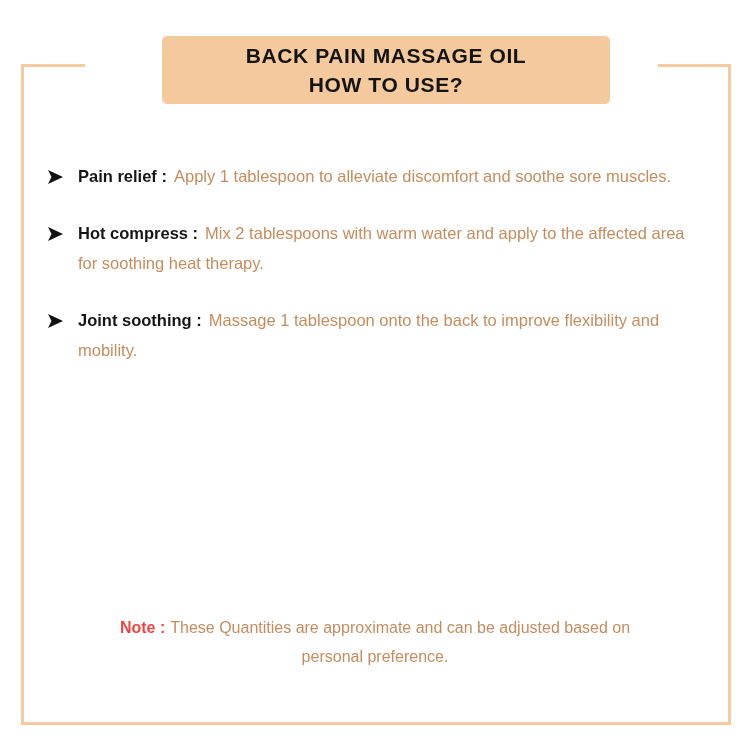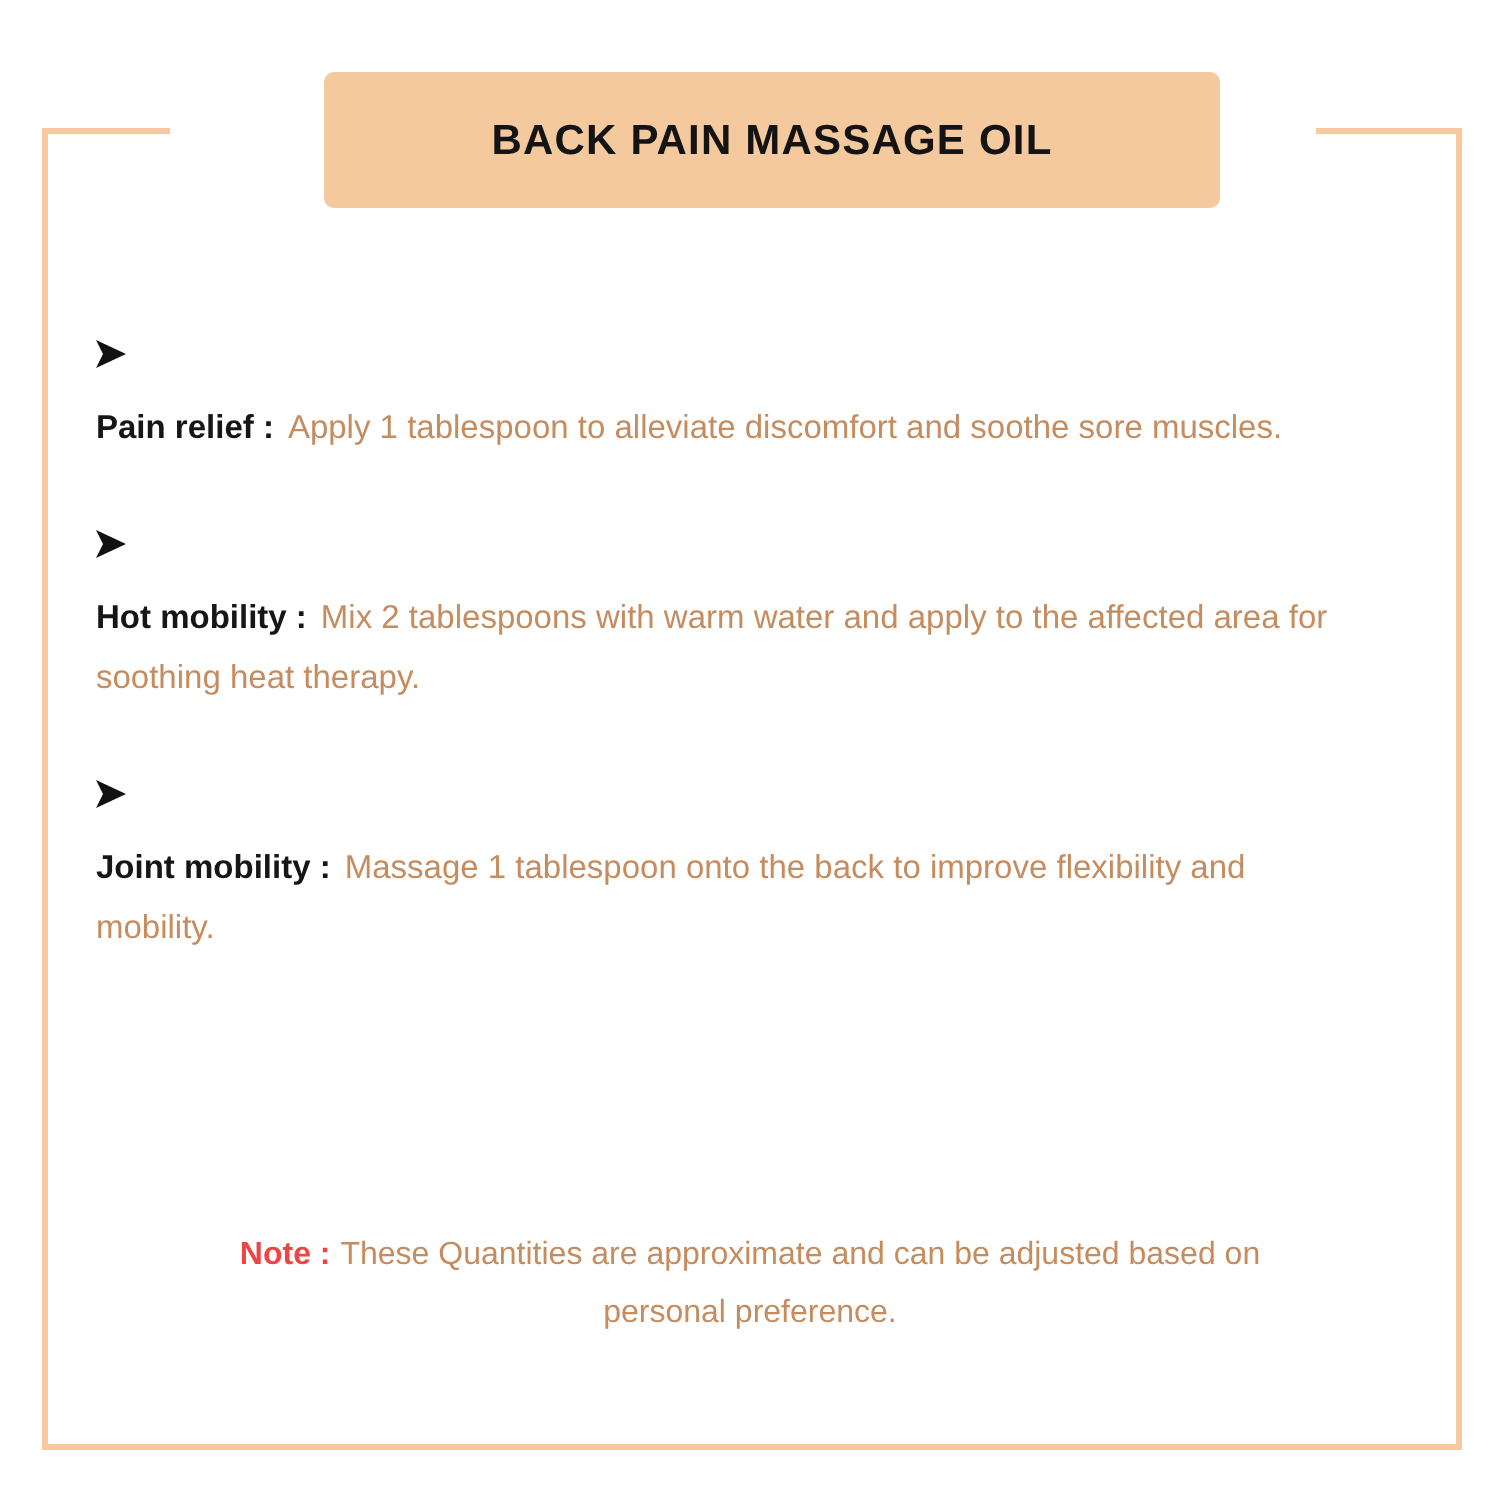--- a/index.html
+++ b/index.html
@@ -123,6 +123,7 @@
 
   <div class="header-box">
     <div class="title-line">BACK PAIN MASSAGE OIL</div>
+    <div class="title-line">HOW TO USE?</div>
   </div>
 
   <div class="bullets">

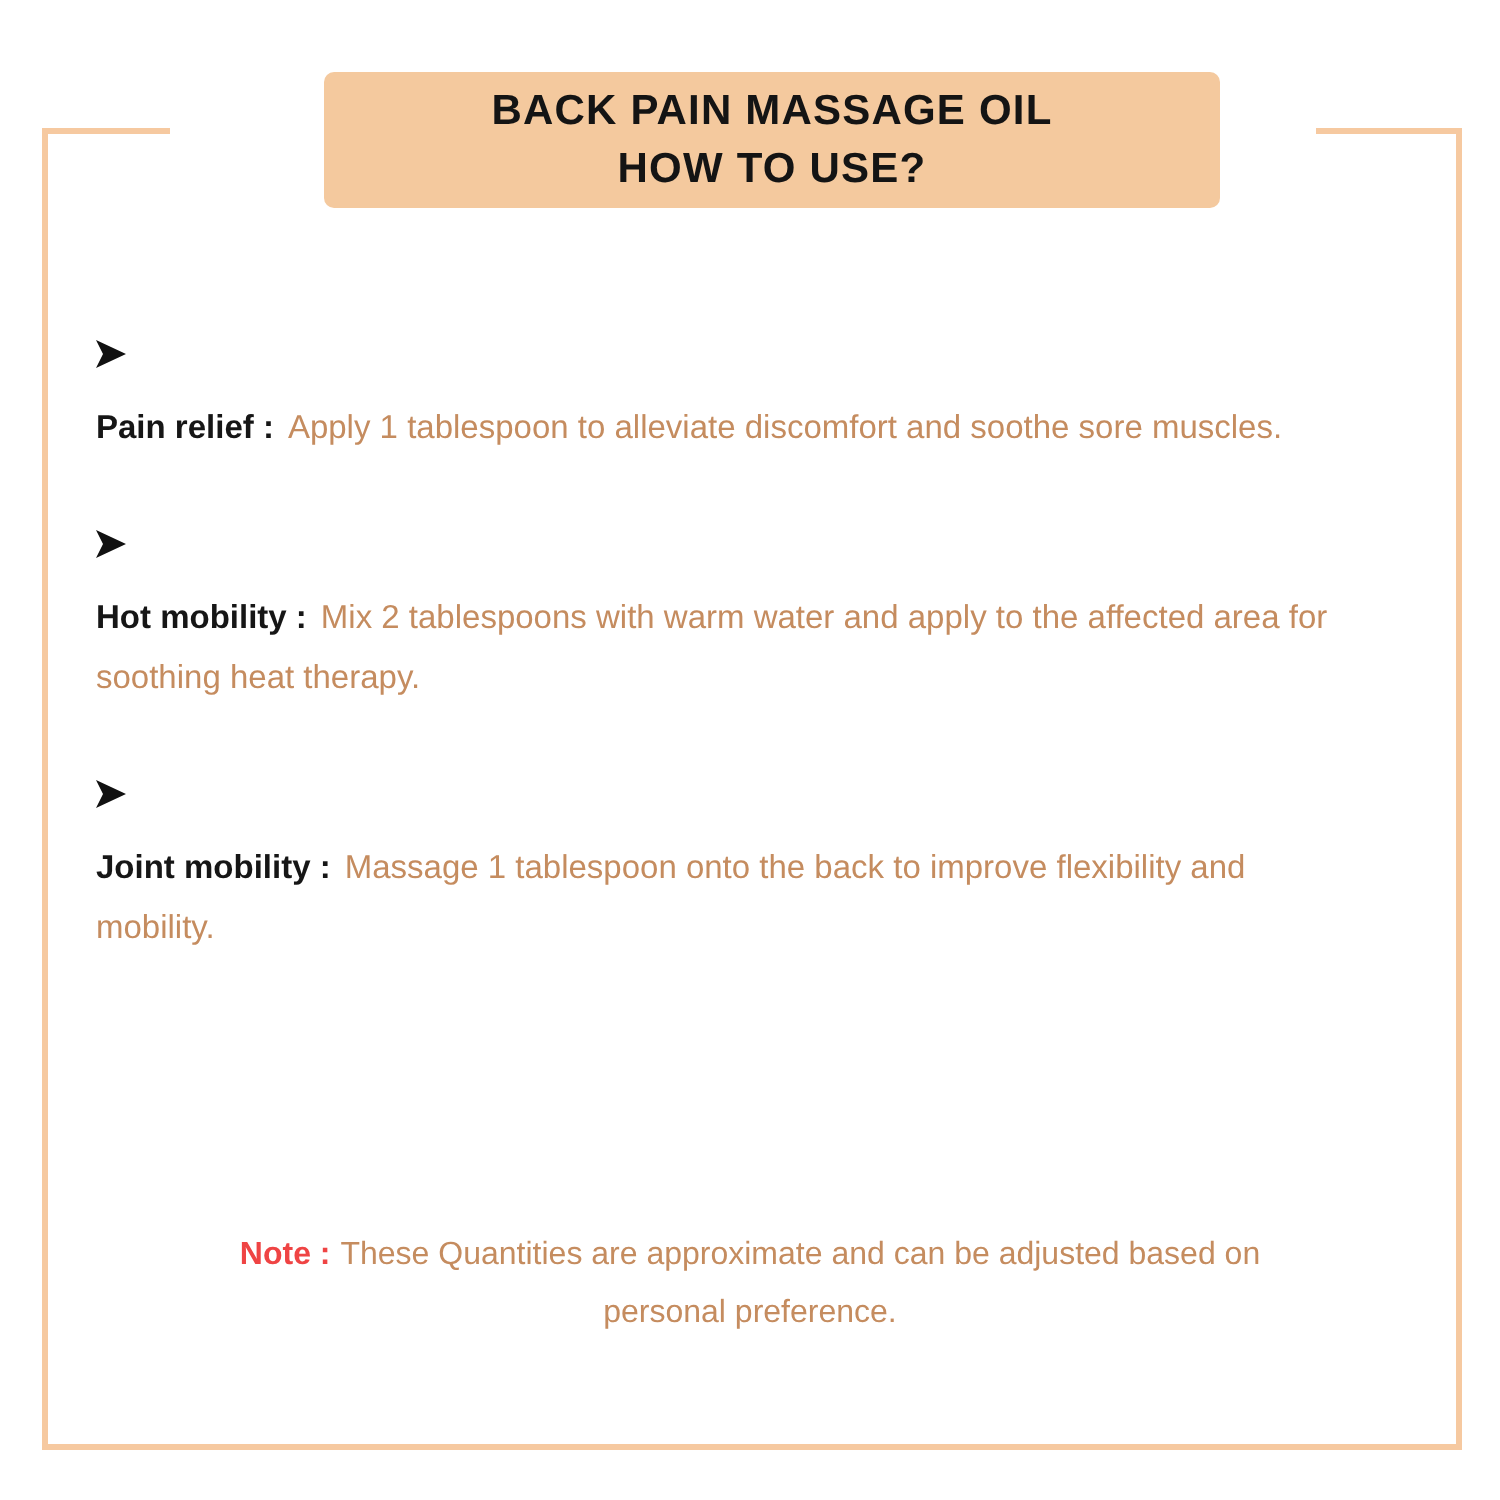--- a/index.html
+++ b/index.html
@@ -69,7 +69,6 @@
     display: flex;
     align-items: flex-start;
     margin-bottom: 27px;
-    flex-direction: column;
   }
   .bullet .marker {
     flex: 0 0 30px;

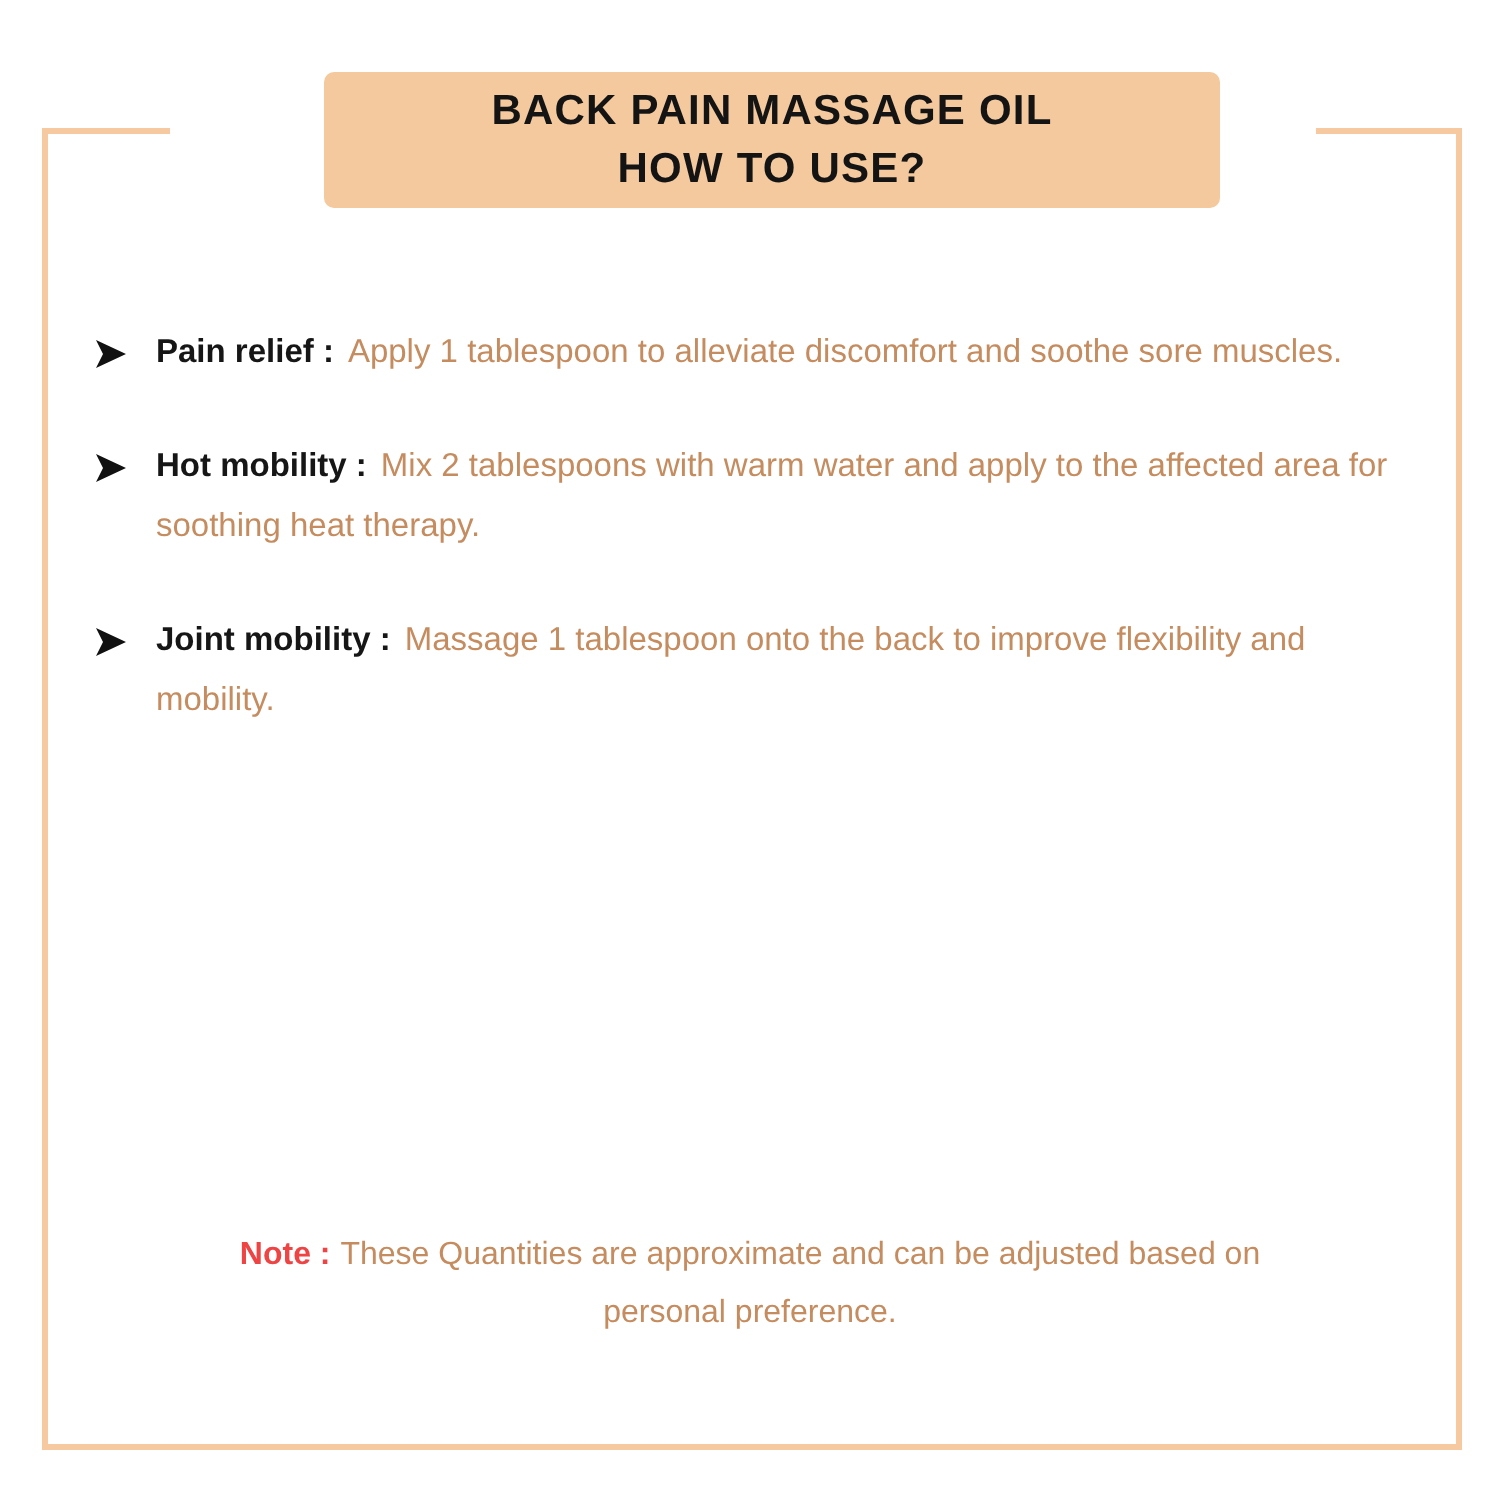--- a/index.html
+++ b/index.html
@@ -144,7 +144,7 @@
             <polygon points="0,1 15,8 0,15 3.5,8" fill="#111111"></polygon>
           </svg>
       </span>
-      <span class="bullet-text"><span class="bullet-label">Hot mobility :</span><span class="bullet-desc">Mix 2 tablespoons with warm water and apply to the affected area for soothing heat therapy.</span></span>
+      <span class="bullet-text"><span class="bullet-label">Hot compress :</span><span class="bullet-desc">Mix 2 tablespoons with warm water and apply to the affected area for soothing heat therapy.</span></span>
     </div>
 
     <div class="bullet">

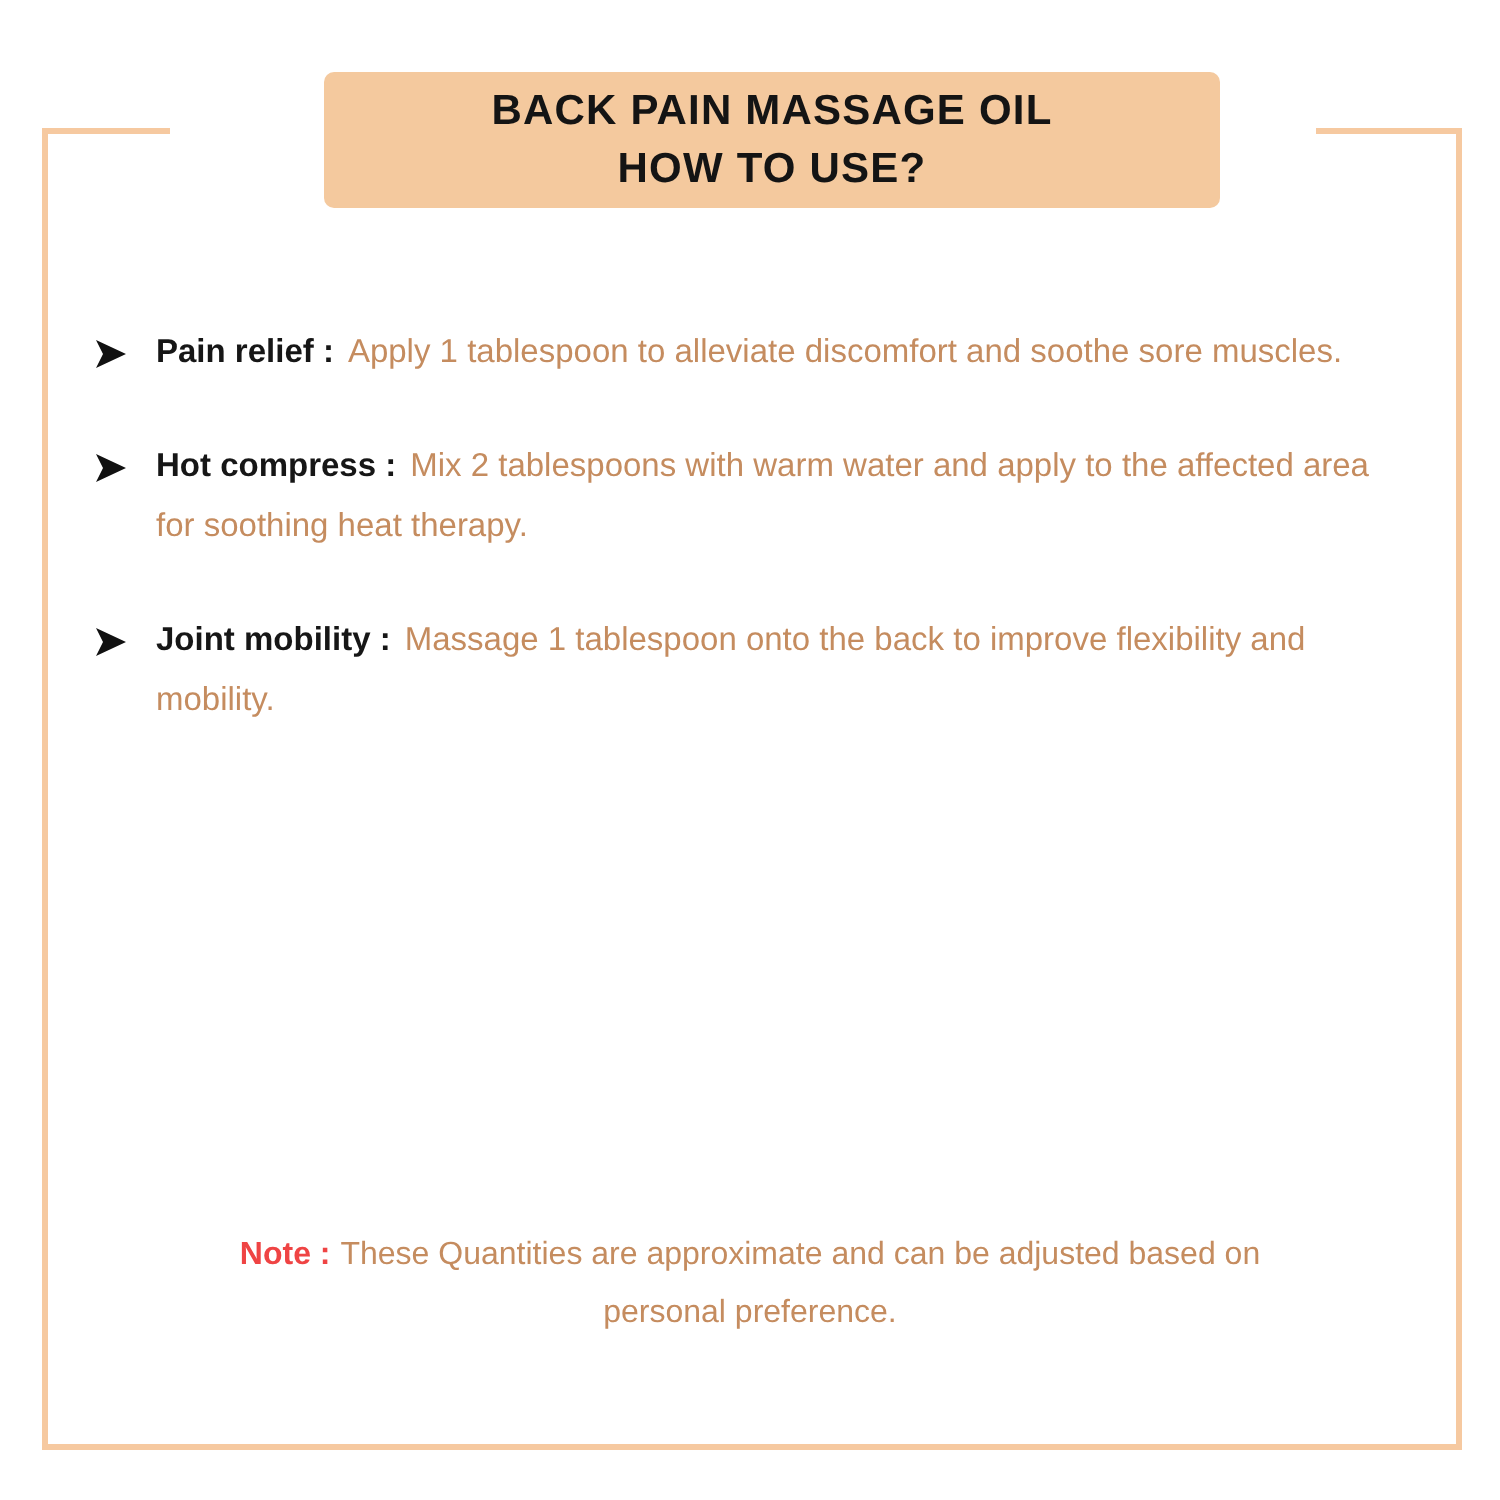--- a/index.html
+++ b/index.html
@@ -153,7 +153,7 @@
             <polygon points="0,1 15,8 0,15 3.5,8" fill="#111111"></polygon>
           </svg>
       </span>
-      <span class="bullet-text"><span class="bullet-label">Joint mobility :</span><span class="bullet-desc">Massage 1 tablespoon onto the back to improve flexibility and mobility.</span></span>
+      <span class="bullet-text"><span class="bullet-label">Joint soothing :</span><span class="bullet-desc">Massage 1 tablespoon onto the back to improve flexibility and mobility.</span></span>
     </div>
 
   </div>

